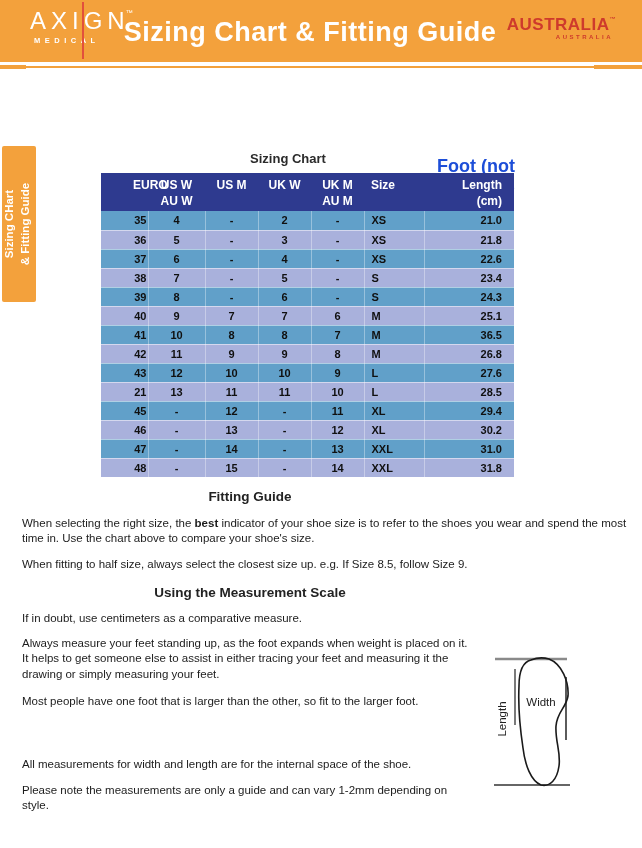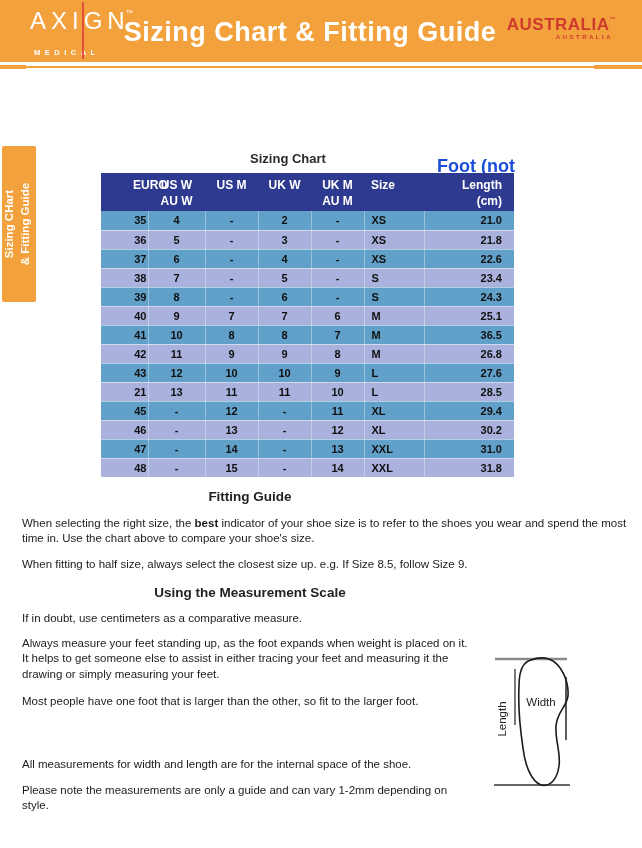--- a/index.html
+++ b/index.html
@@ -21,7 +21,7 @@
   .axign{position:absolute;left:30px;top:9px;color:#fff;}
   .axign-name{font-size:24px;letter-spacing:5px;font-weight:400;line-height:1;}
   .axign-tm{font-size:7px;vertical-align:top;margin-left:-4px;}
-  .axign-sub{font-size:7.5px;font-weight:bold;letter-spacing:4.5px;margin-top:15px;padding-left:4px;}
+  .axign-sub{font-size:7.5px;font-weight:bold;letter-spacing:4.5px;margin-top:3px;padding-left:4px;}
   .axign-line{position:absolute;left:82px;top:2px;width:2px;height:57px;background:var(--axign-red);}
   .header-title{position:absolute;left:110px;top:17px;width:400px;text-align:center;
     color:#fff;font-weight:bold;font-size:27px;letter-spacing:.5px;}

